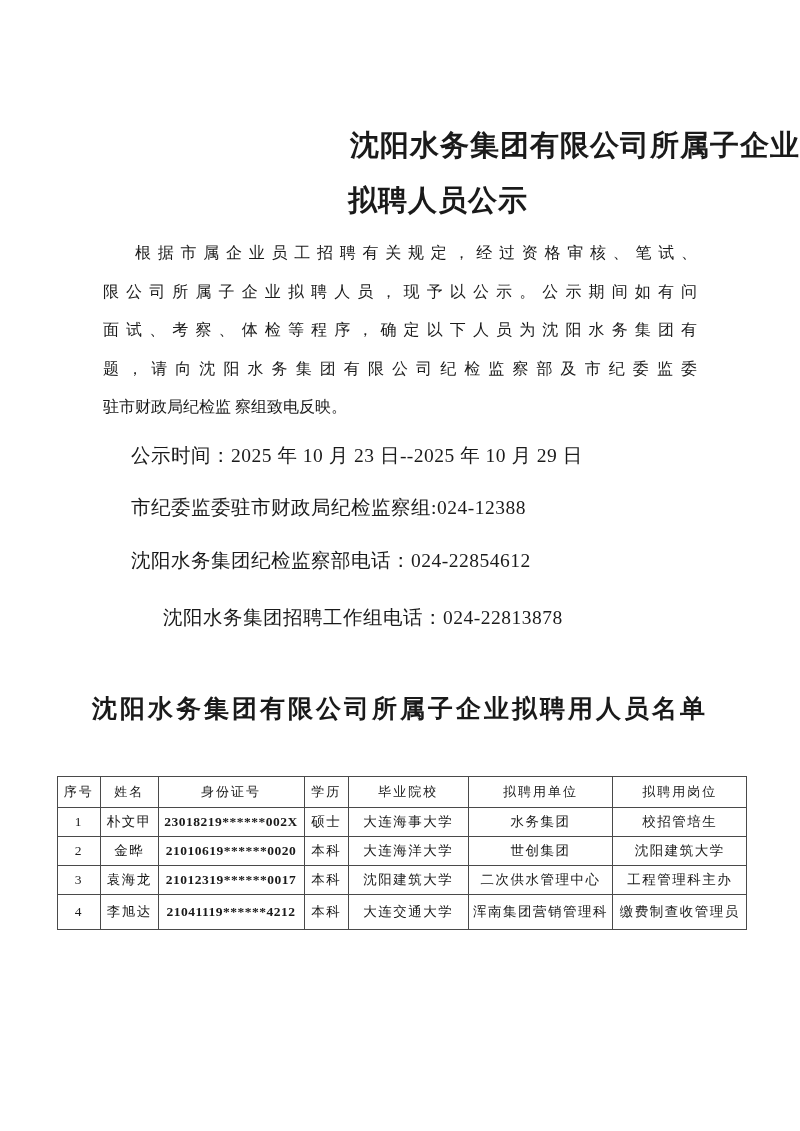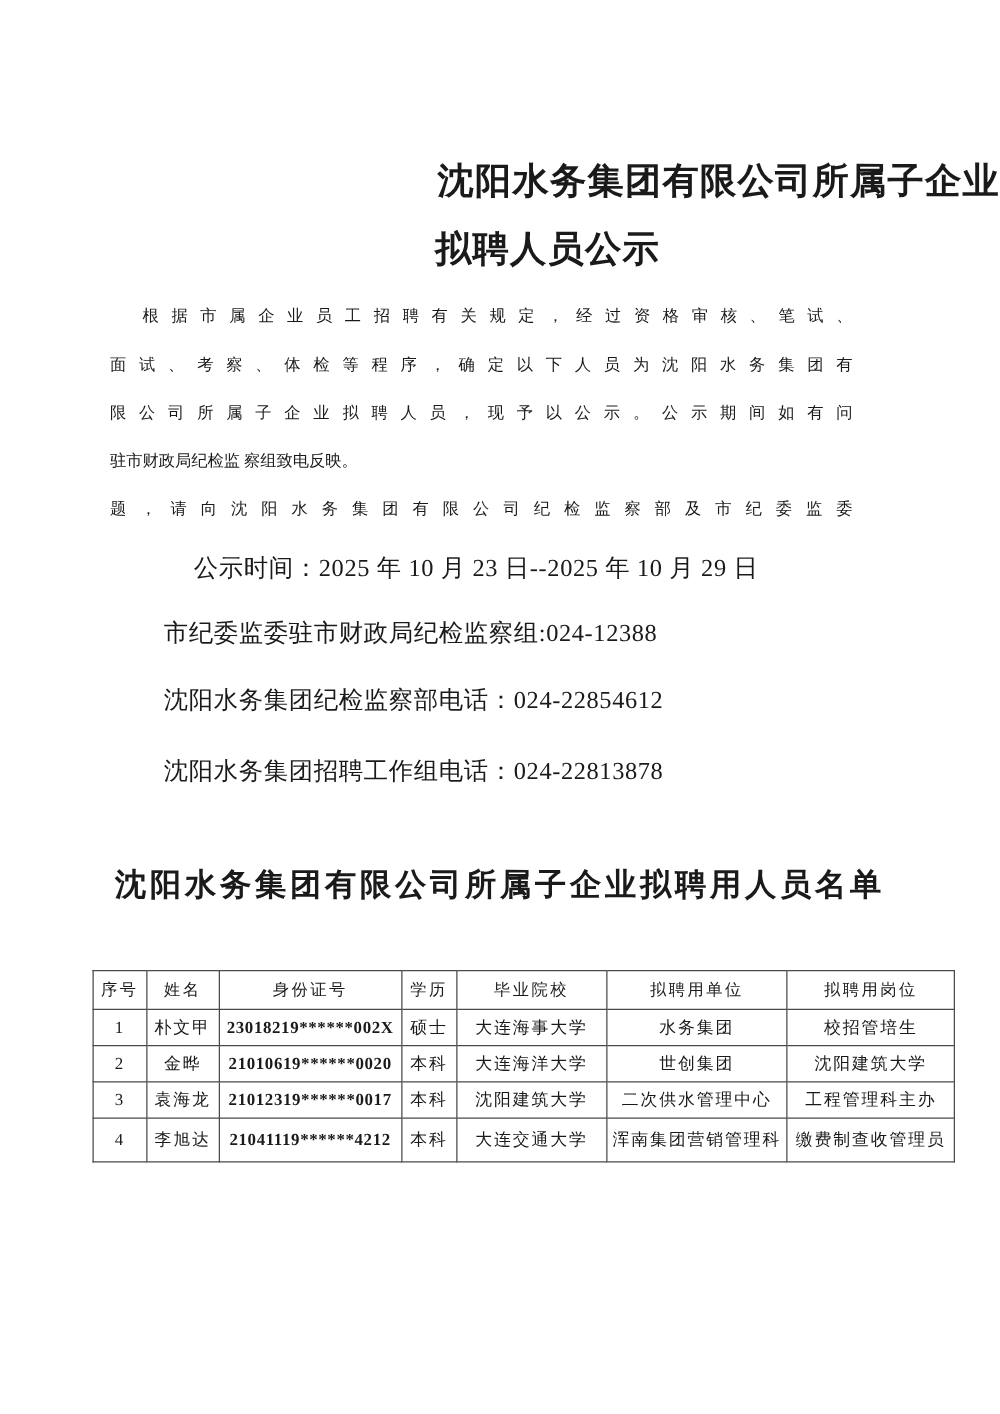--- a/index.html
+++ b/index.html
@@ -42,9 +42,9 @@
   .paragraph {
     position: absolute;
     top: 234px;
-    left: 88px;
+    left: 103px;
     width: 594px;
-    font-size: 13px;
+    font-size: 16px;
   }
   .para-line {
     line-height: 38.5px;

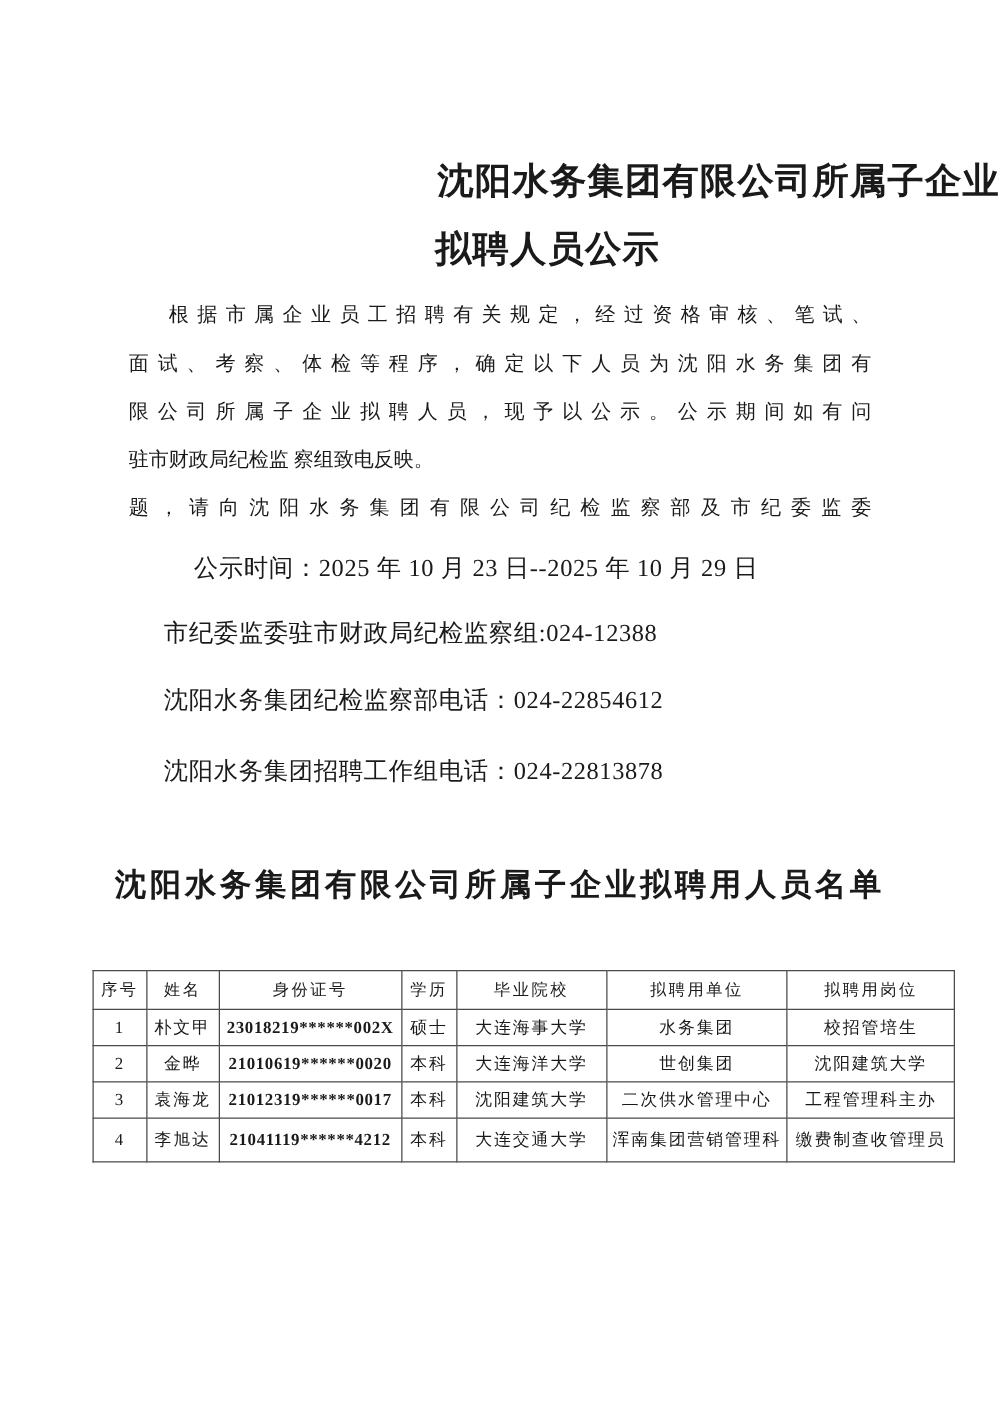--- a/index.html
+++ b/index.html
@@ -116,8 +116,8 @@
 
   <div class="paragraph">
     <div class="para-line first">根据市属企业员工招聘有关规定，经过资格审核、笔试、</div>
+    <div class="para-line">限公司所属子企业拟聘人员，现予以公示。公示期间如有问</div>
     <div class="para-line">面试、考察、体检等程序，确定以下人员为沈阳水务集团有</div>
-    <div class="para-line">限公司所属子企业拟聘人员，现予以公示。公示期间如有问</div>
     <div class="para-line last">驻市财政局纪检监 察组致电反映。</div>
     <div class="para-line">题，请向沈阳水务集团有限公司纪检监察部及市纪委监委</div>
   </div>

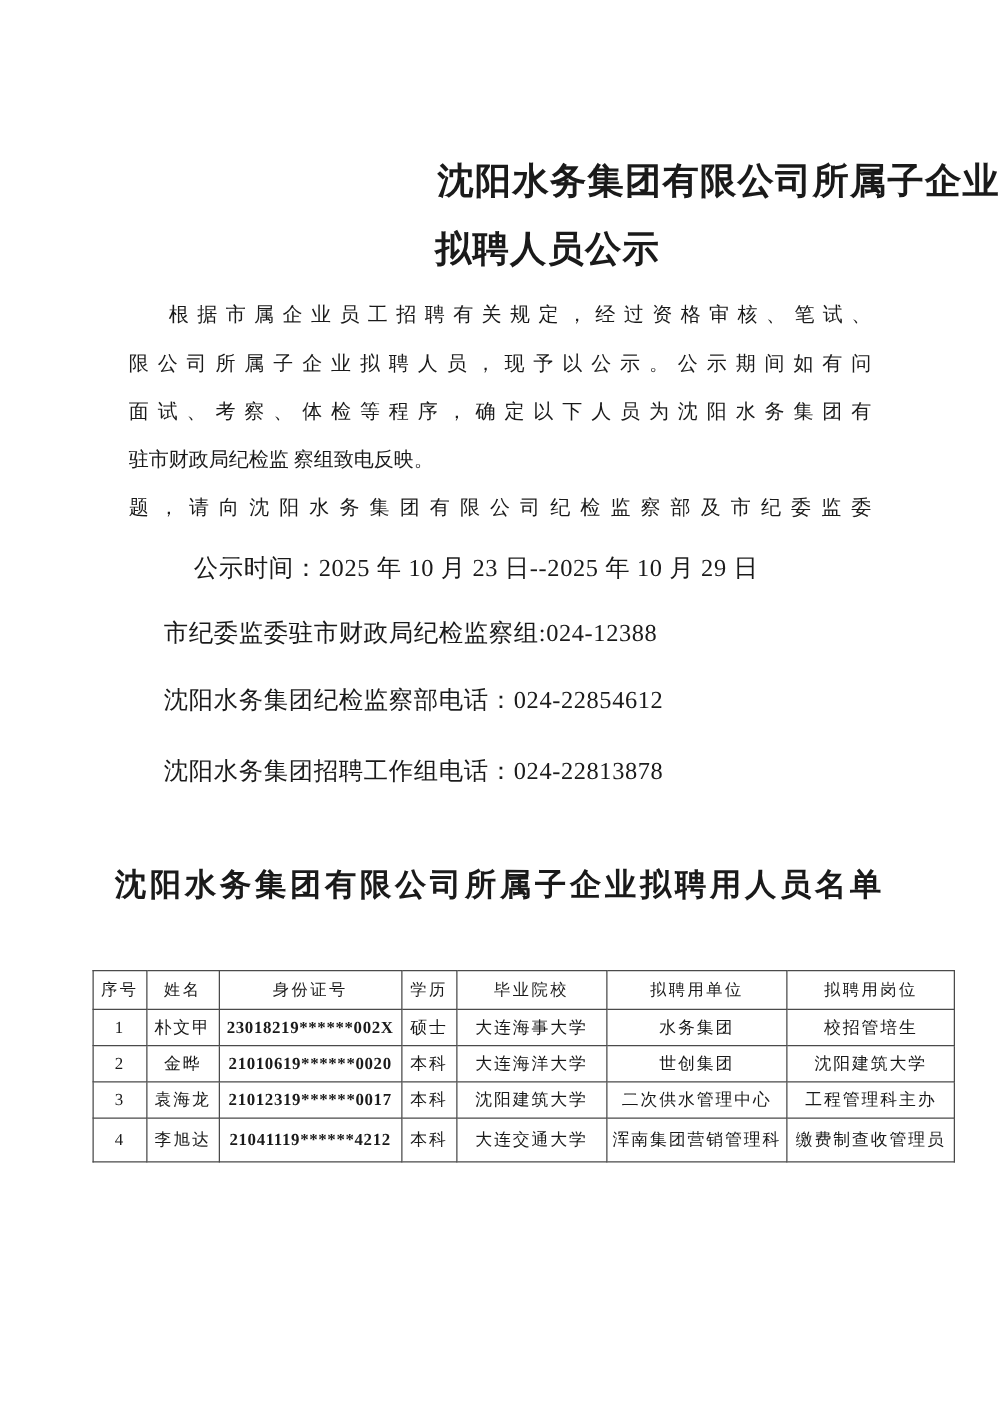--- a/index.html
+++ b/index.html
@@ -118,8 +118,8 @@
     <div class="para-line first">根据市属企业员工招聘有关规定，经过资格审核、笔试、</div>
     <div class="para-line">限公司所属子企业拟聘人员，现予以公示。公示期间如有问</div>
     <div class="para-line">面试、考察、体检等程序，确定以下人员为沈阳水务集团有</div>
+    <div class="para-line">题，请向沈阳水务集团有限公司纪检监察部及市纪委监委</div>
     <div class="para-line last">驻市财政局纪检监 察组致电反映。</div>
-    <div class="para-line">题，请向沈阳水务集团有限公司纪检监察部及市纪委监委</div>
   </div>
 
   <div class="info-line n0">公示时间：2025 年 10 月 23 日--2025 年 10 月 29 日</div>

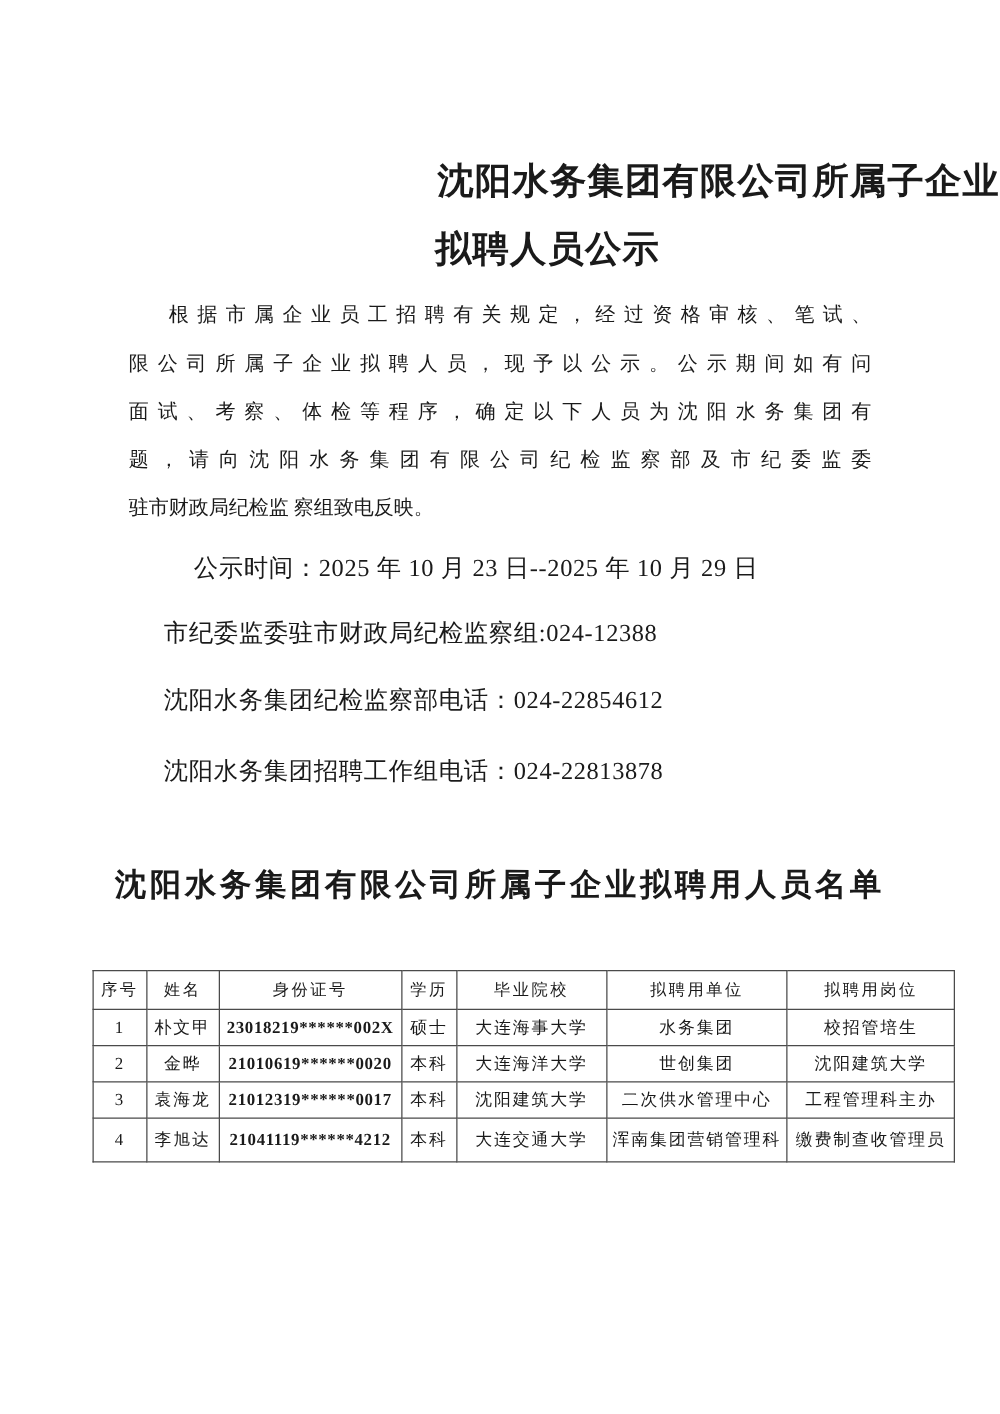--- a/index.html
+++ b/index.html
@@ -62,7 +62,7 @@
     line-height: 26px;
     letter-spacing: 0.5px;
   }
-  .info-line.n0 { top: 443px; margin-left: 24px; }
+  .info-line.n0 { top: 443px; }
   .info-line.n1 { top: 495px; }
   .info-line.n2 { top: 548px; }
   .info-line.n3 { top: 605px; }

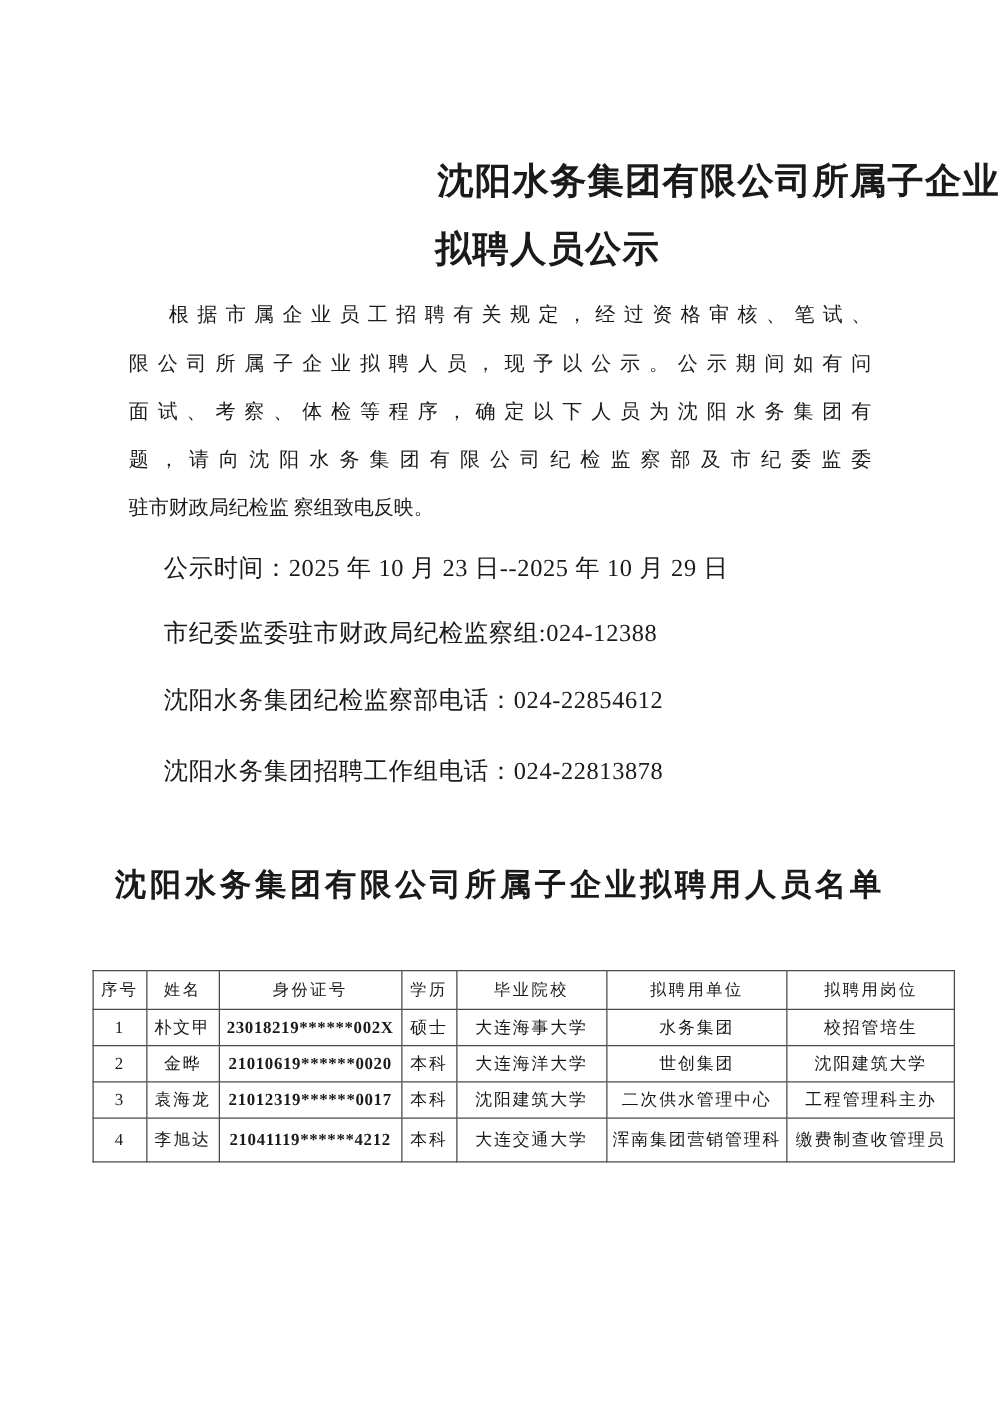--- a/index.html
+++ b/index.html
@@ -65,7 +65,7 @@
   .info-line.n0 { top: 443px; }
   .info-line.n1 { top: 495px; }
   .info-line.n2 { top: 548px; }
-  .info-line.n3 { top: 605px; }
+  .info-line.n3 { top: 605px; margin-left: 32px; }
   .table-caption {
     position: absolute;
     top: 697px;

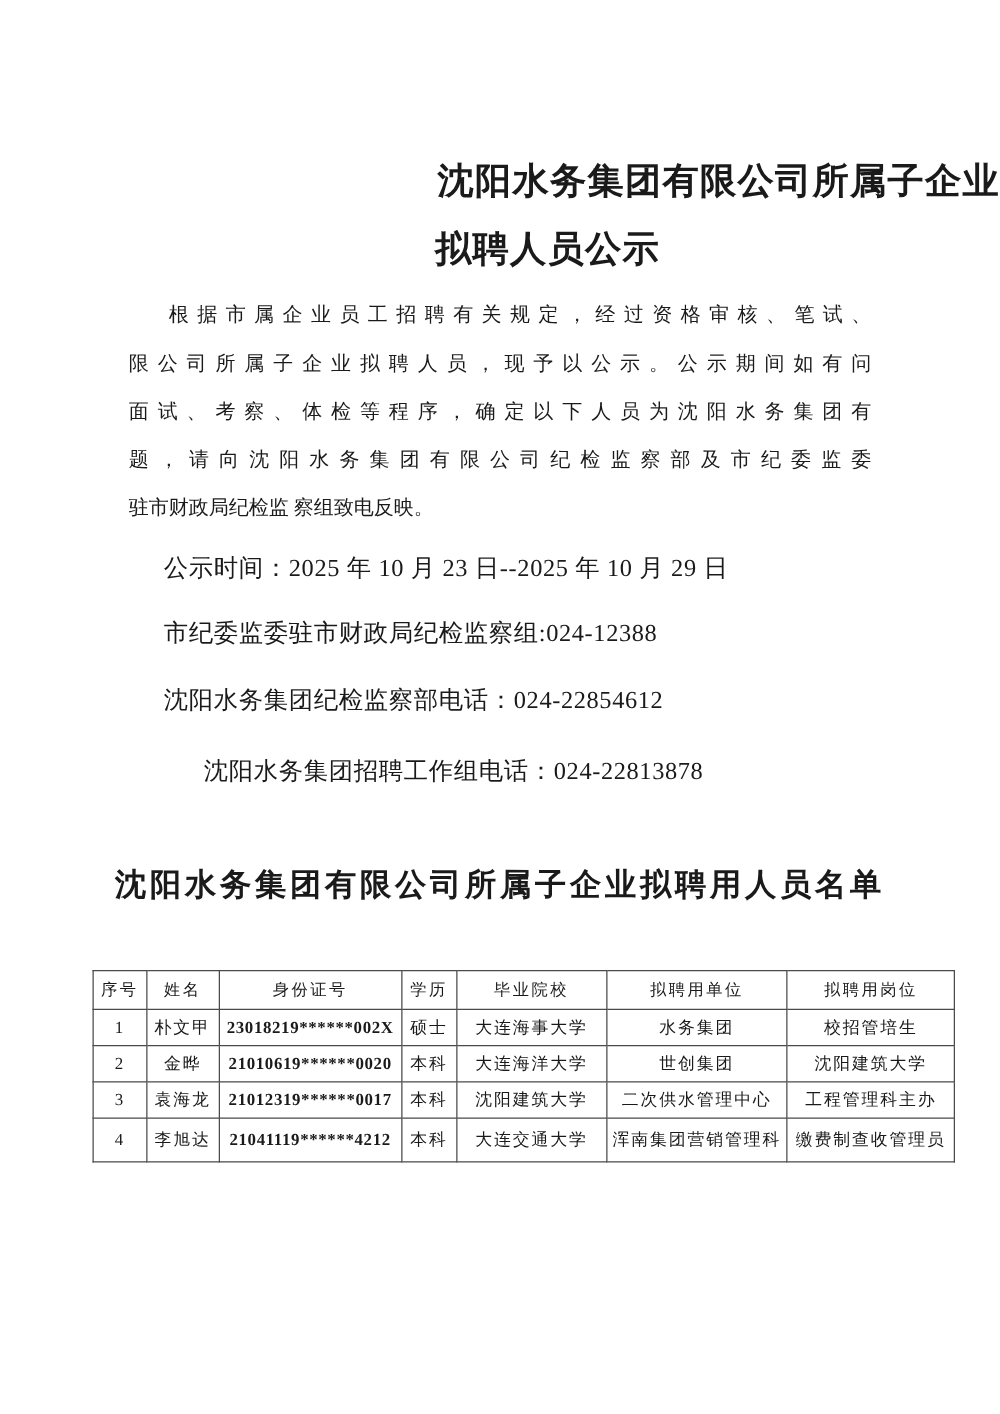--- a/index.html
+++ b/index.html
@@ -80,7 +80,7 @@
   table.roster {
     position: absolute;
     top: 776px;
-    left: 74px;
+    left: 57px;
     width: 690px;
     border-collapse: collapse;
     table-layout: fixed;

